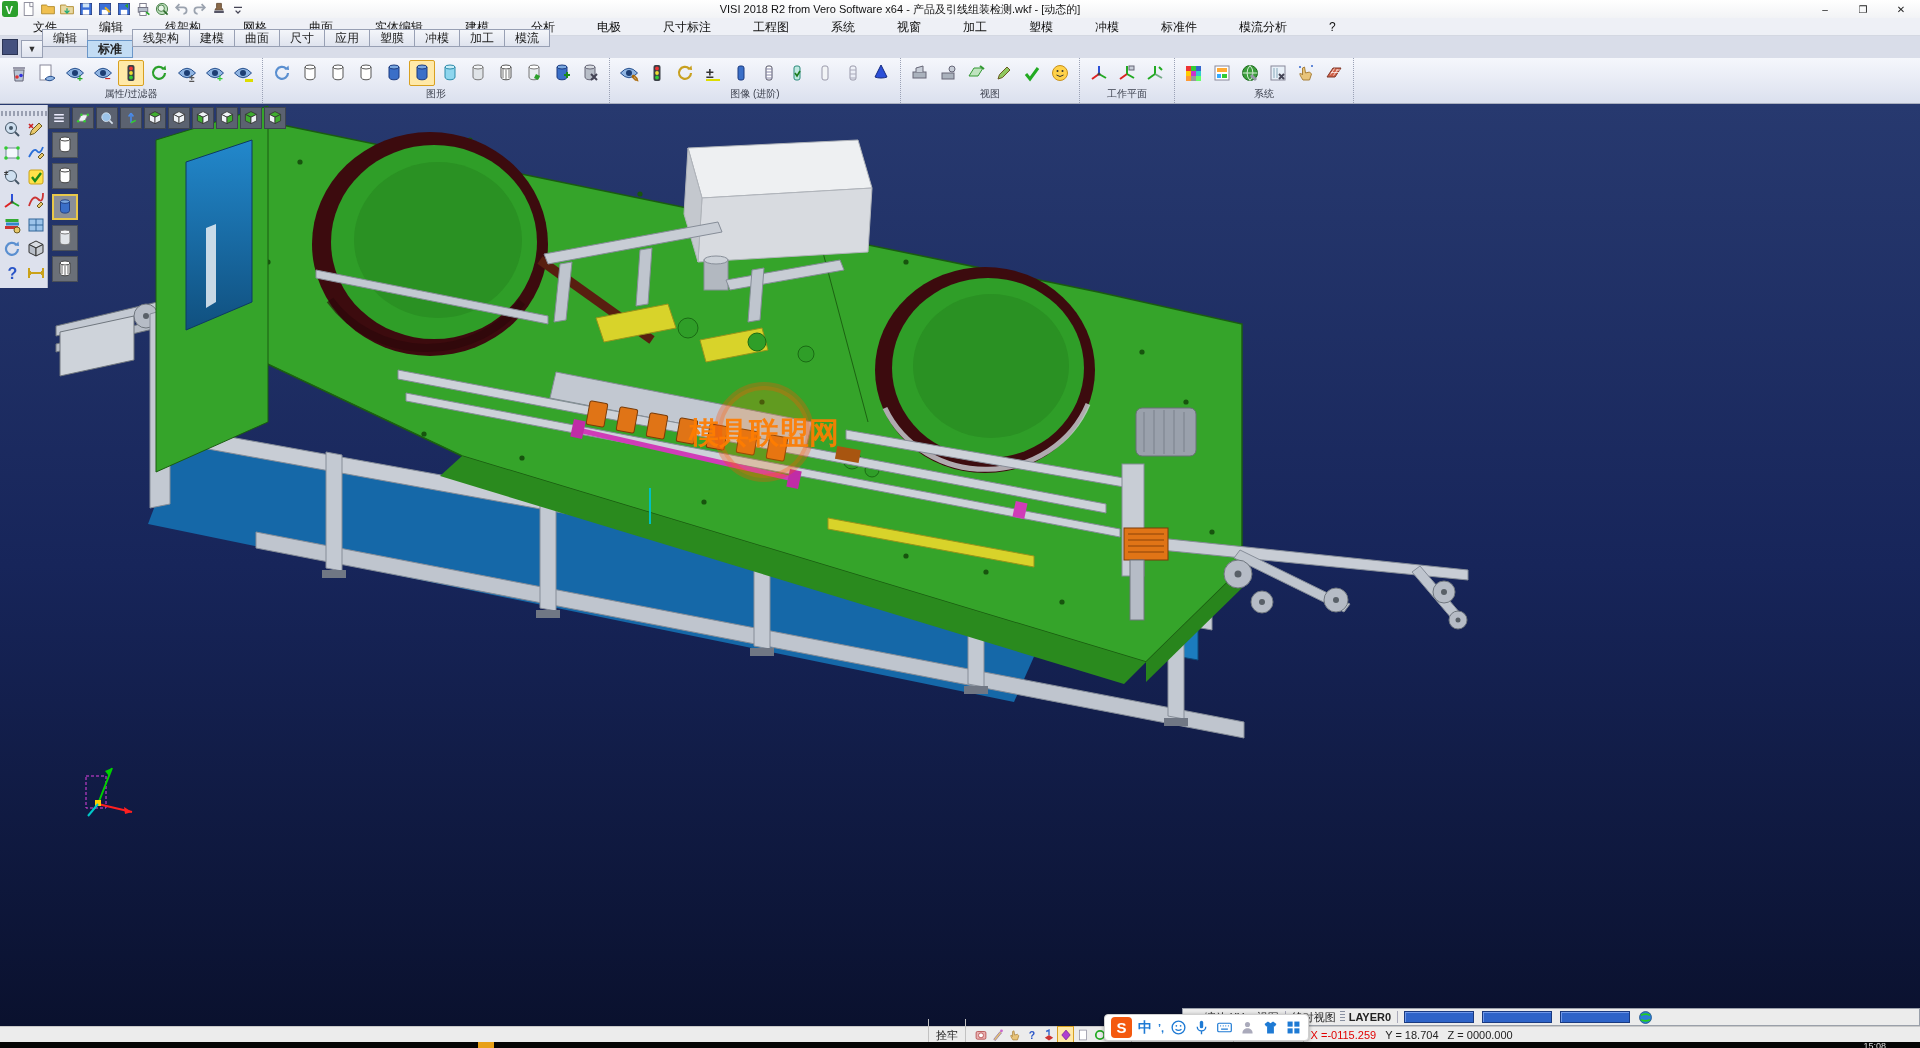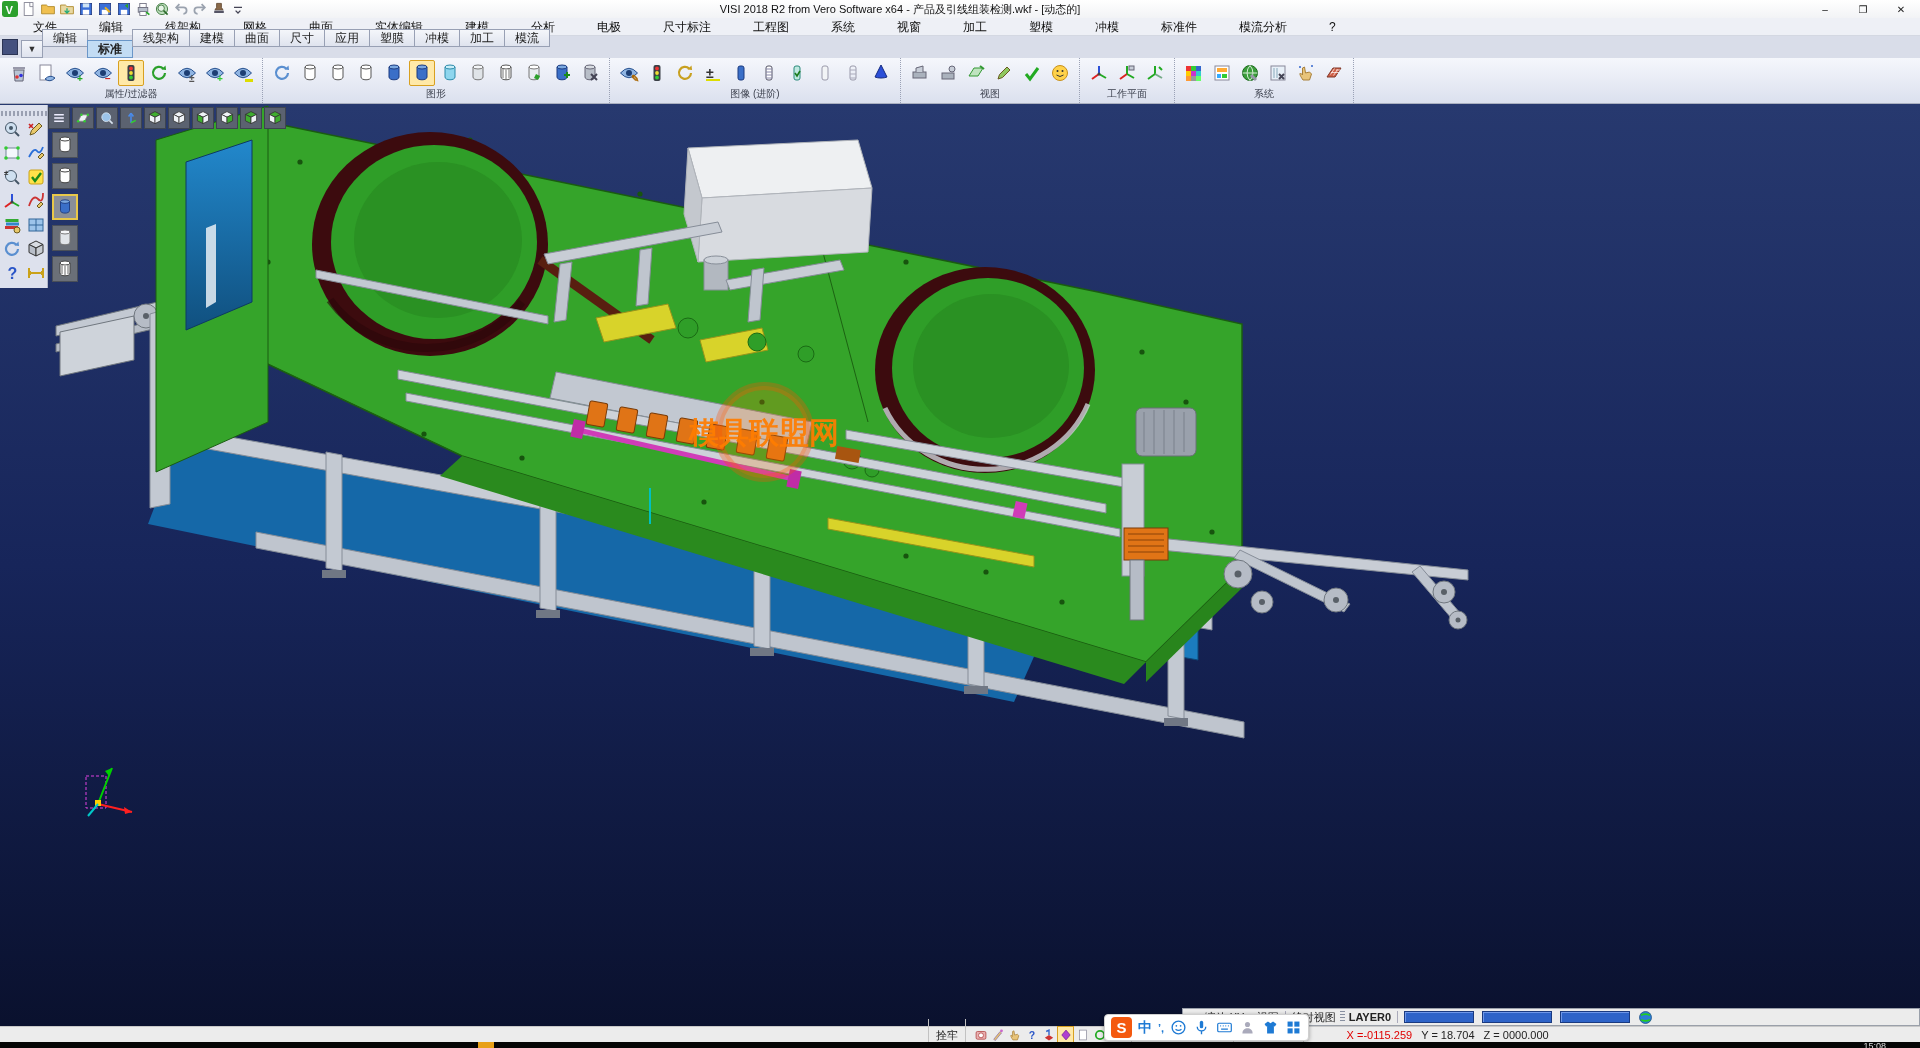--- a/index.html
+++ b/index.html
@@ -86,7 +86,7 @@
   .sb-icons .icon { width:15px; height:15px; padding:0.5px; }
   .sb-icons .icon.active { background:#ffe9a8; outline:1px solid #d8a020; }
   .coords { margin-left:4px; white-space:nowrap; }
-  .coord-x { color:#e00000;margin-left:36px; }
+  .coord-x { color:#e00000; }
 
   
   .ime { position:absolute; left:1104px; top:1014px; height:27px; padding:3px 6px;

